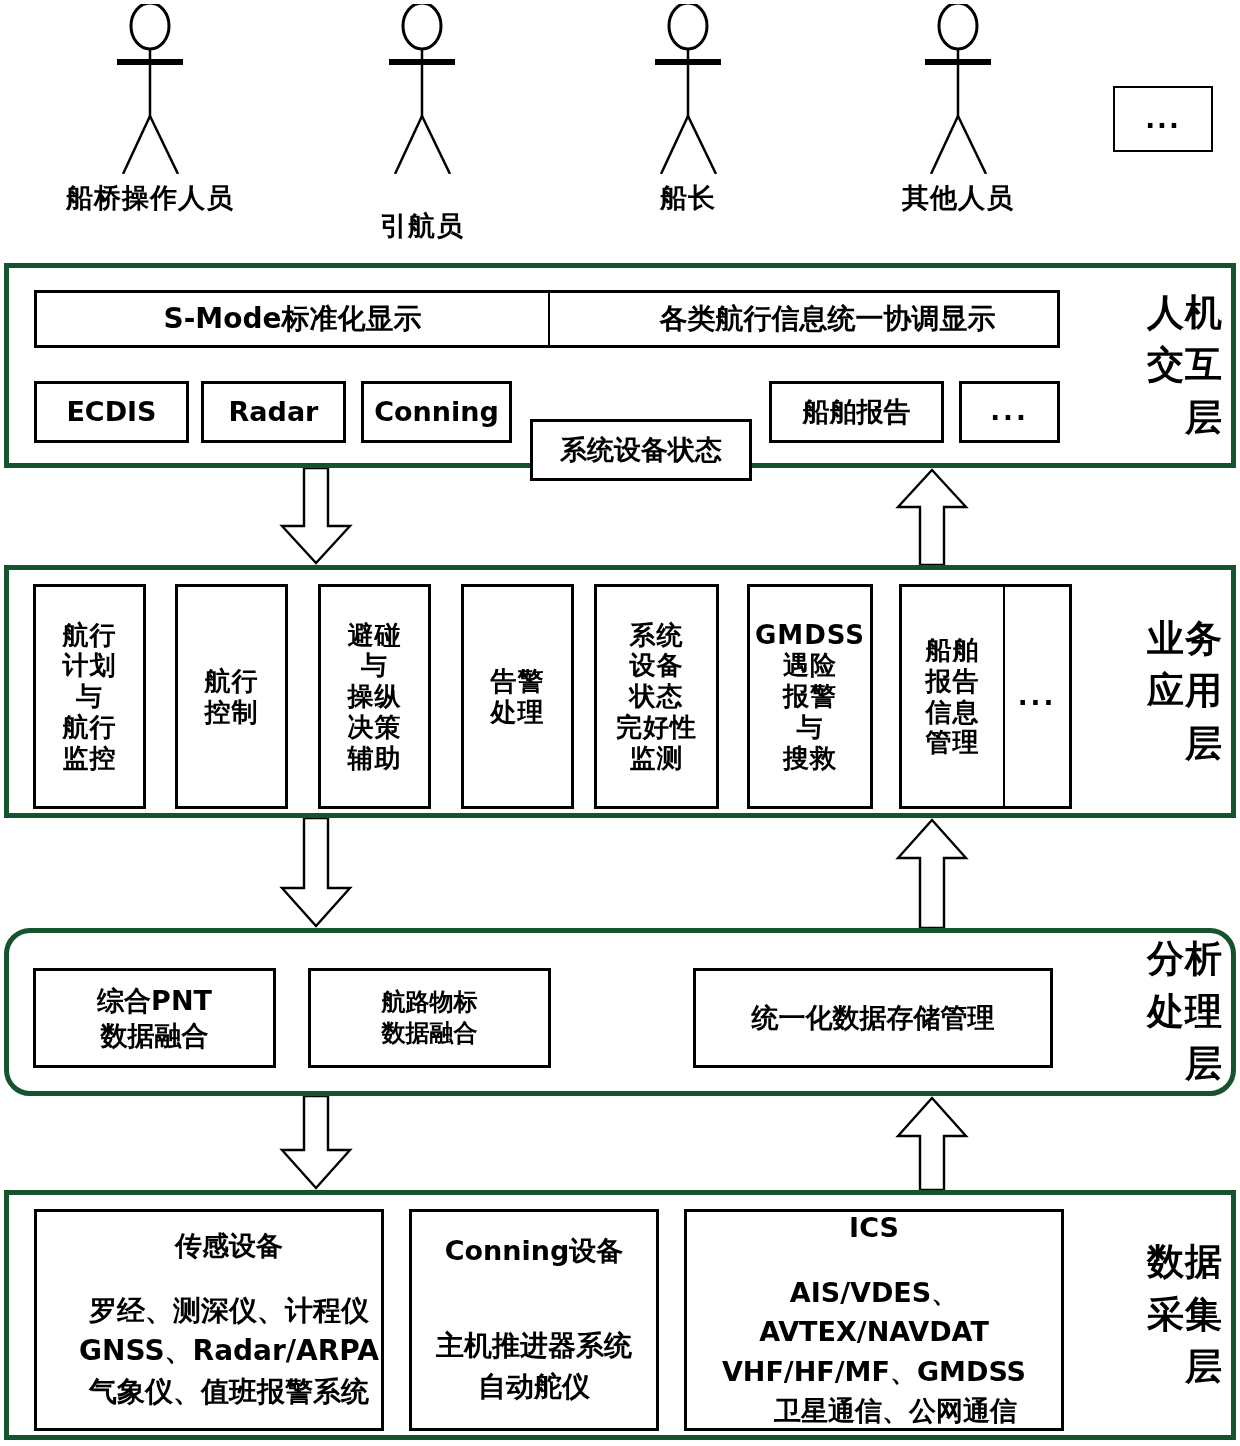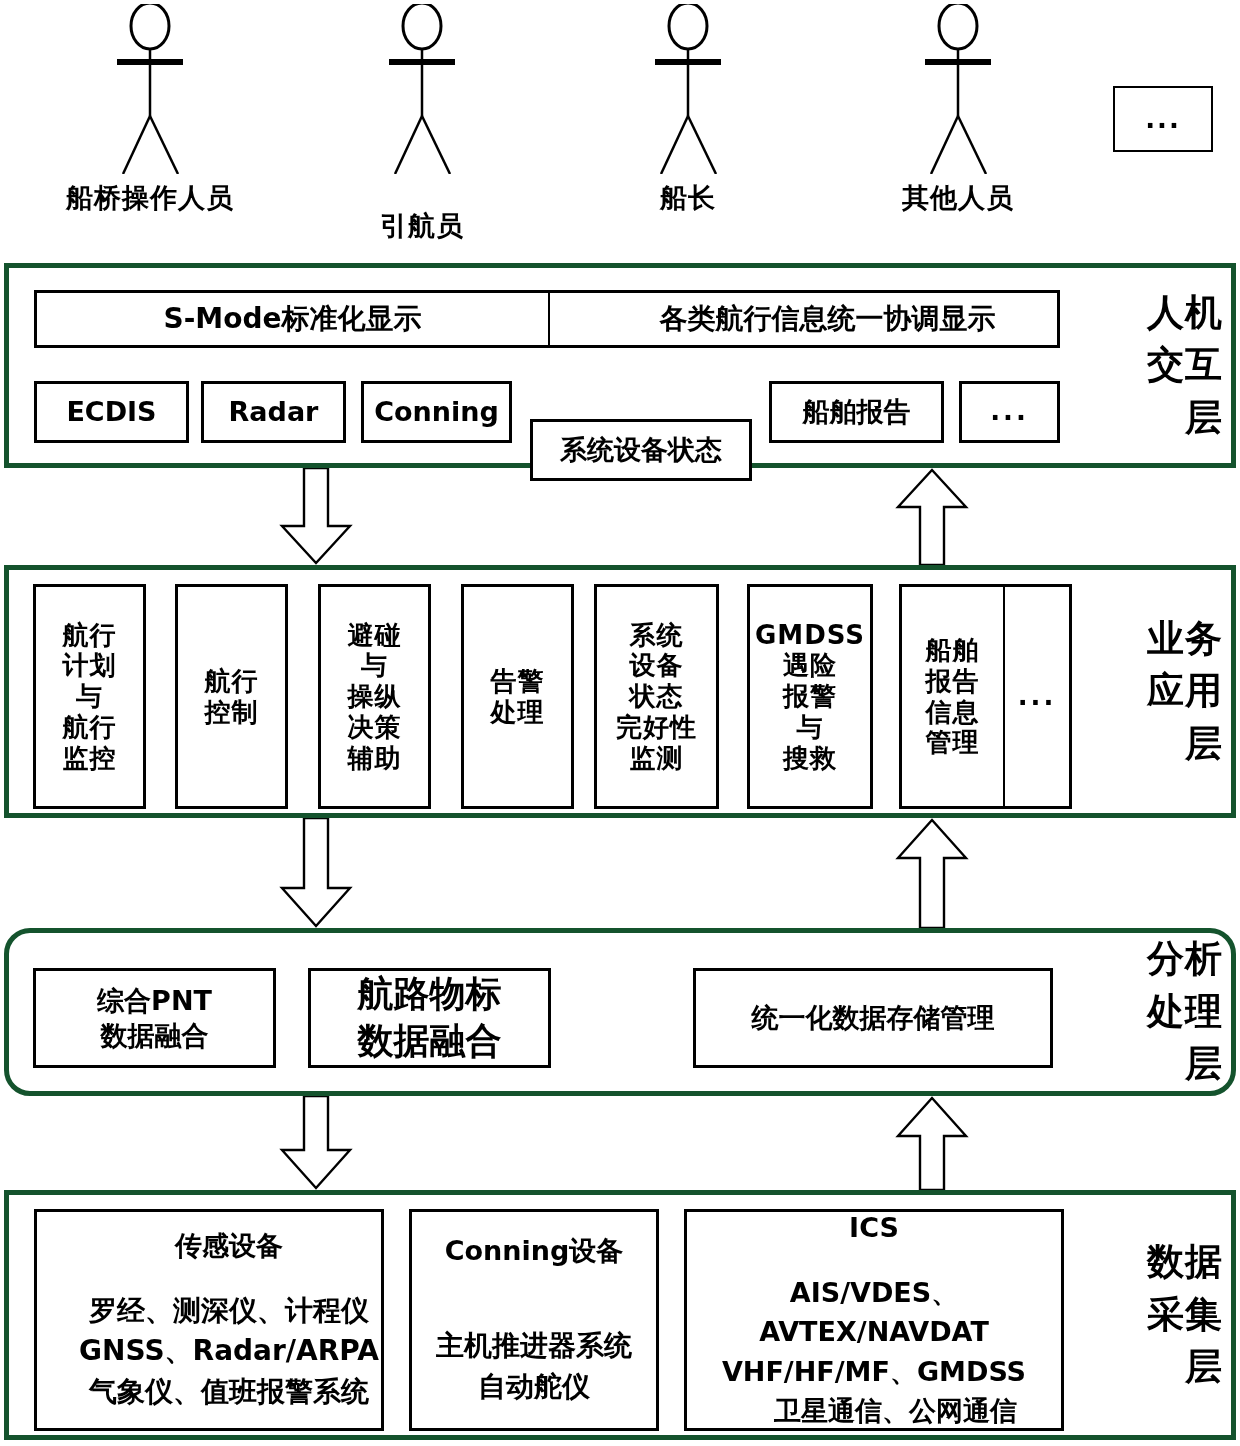--- a/index.html
+++ b/index.html
@@ -264,7 +264,7 @@
       </div>
     </div>
 
-    <div class="cell" style="left:299px; top:35px; width:243px; height:100px; font-size:36px;">
+    <div class="cell" style="left:299px; top:35px; width:243px; height:100px; font-size:24px;">
       <div>
         <div>航路物标</div>
         <div>数据融合</div>

